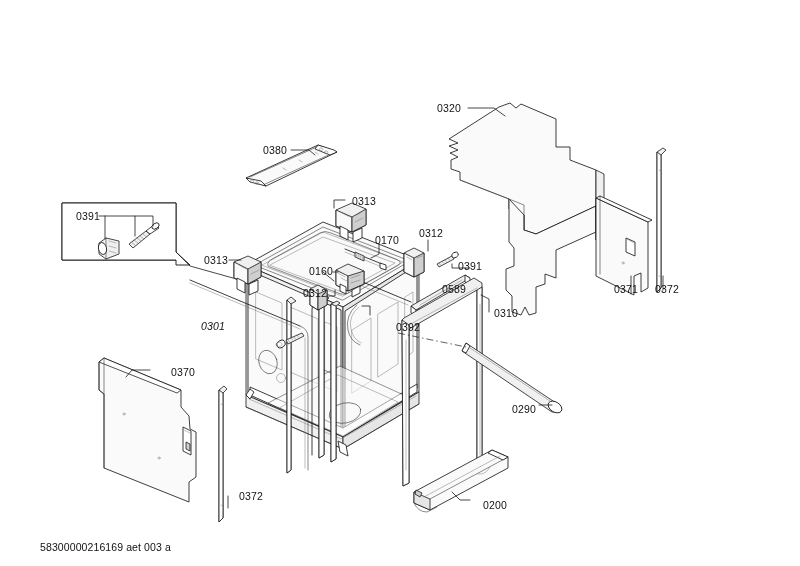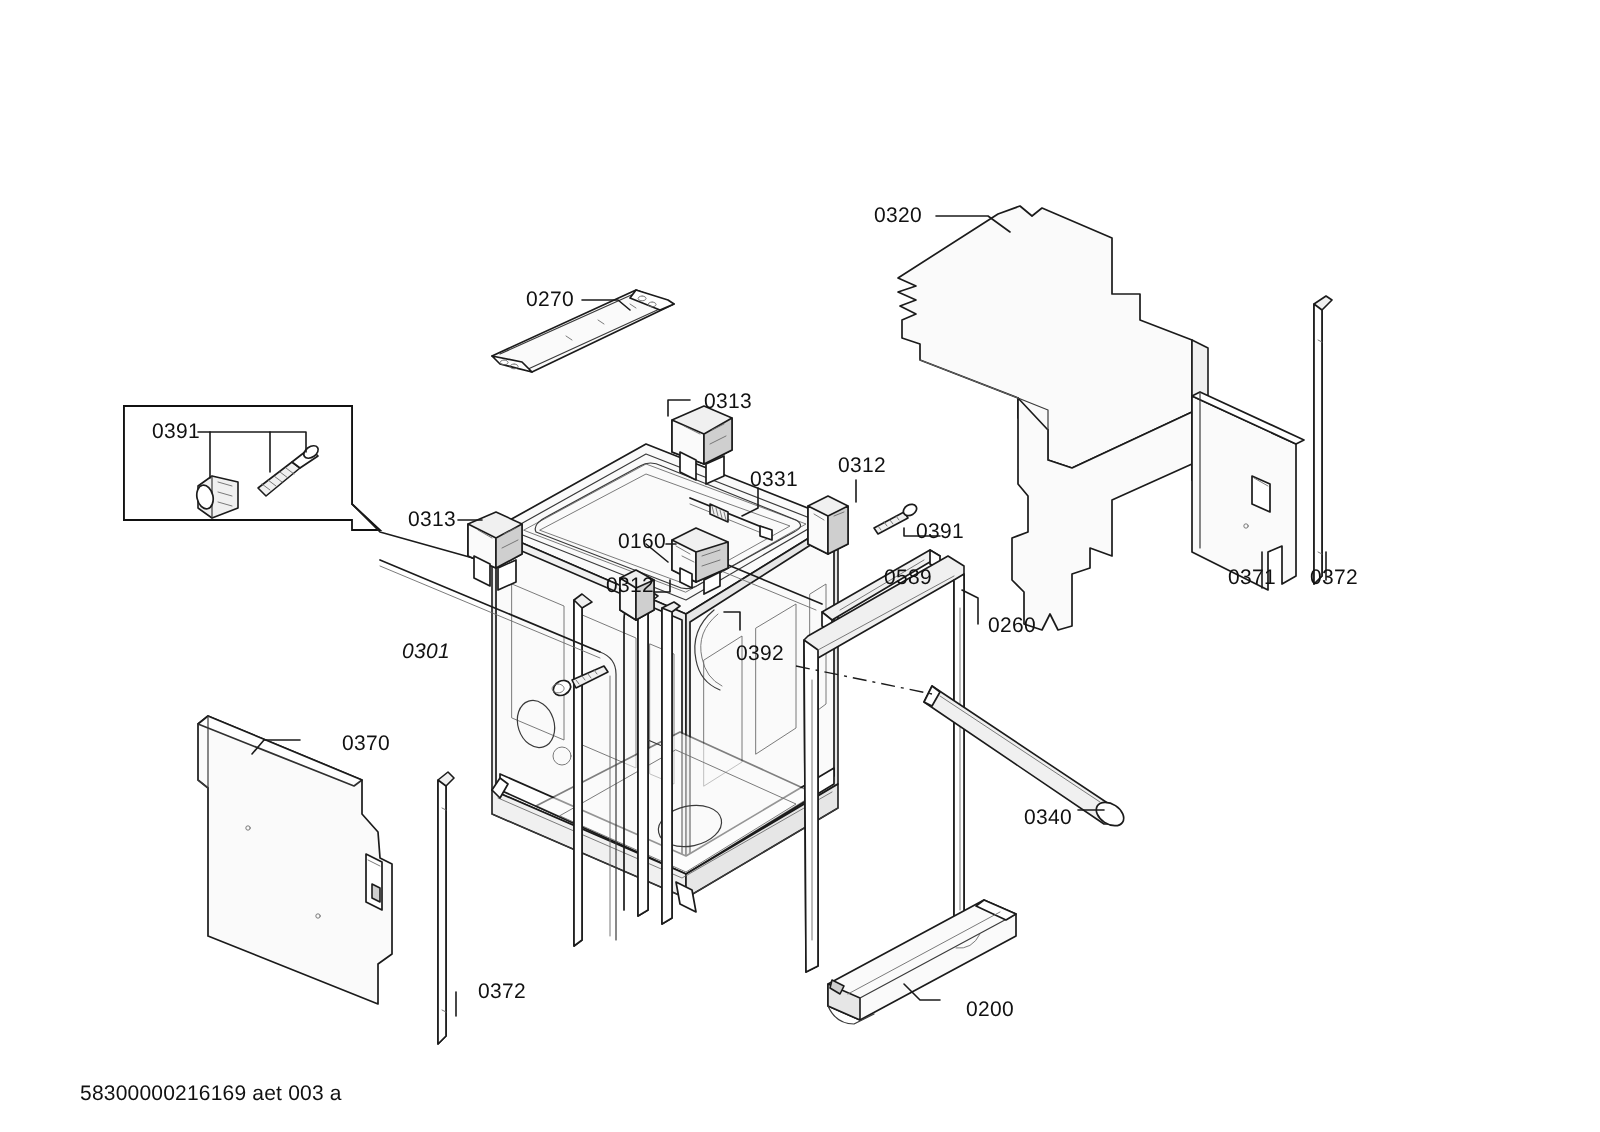--- a/index.html
+++ b/index.html
@@ -409,7 +409,7 @@
   </svg>
 
   <div class="lbl" style="left:437px; top:103px;">0320</div>
-  <div class="lbl" style="left:263px; top:145px;">0270</div>
+  <div class="lbl" style="left:263px; top:145px;">0380</div>
   <div class="lbl" style="left:352px; top:196px;">0313</div>
   <div class="lbl" style="left:76px;  top:211px;">0391</div>
   <div class="lbl" style="left:375px; top:235px;">0331</div>

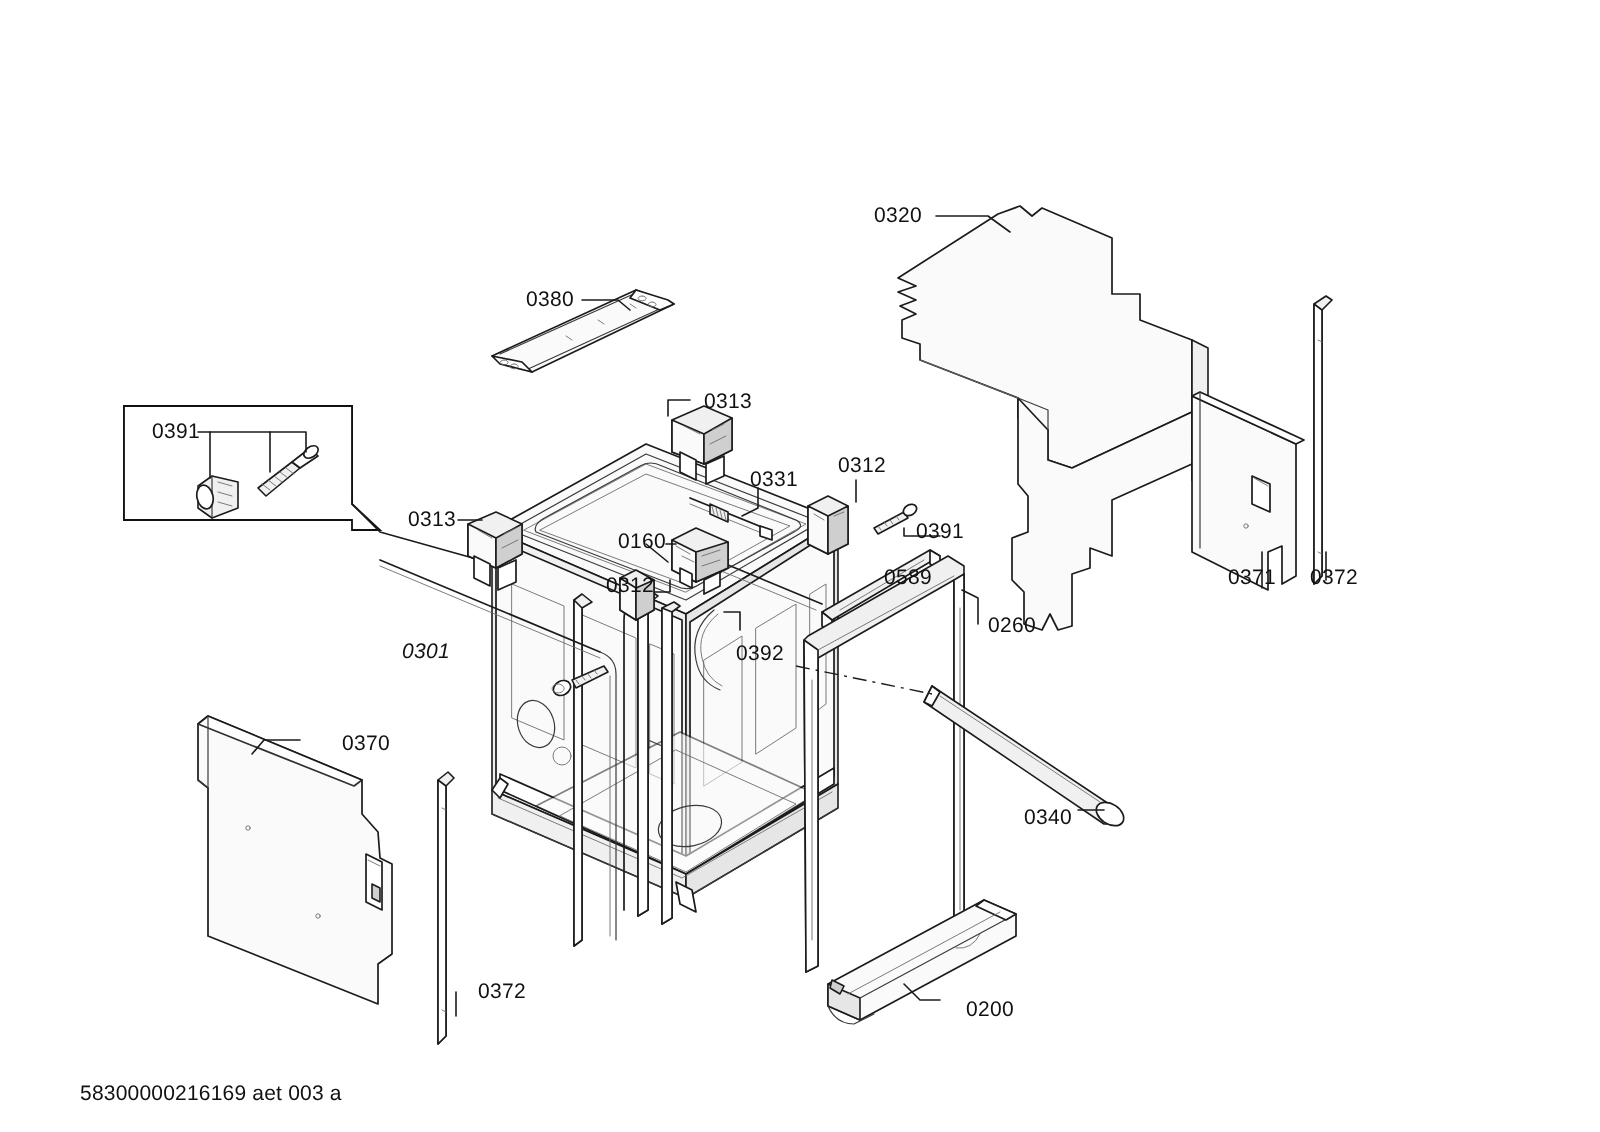--- a/index.html
+++ b/index.html
@@ -412,7 +412,7 @@
   <div class="lbl" style="left:263px; top:145px;">0380</div>
   <div class="lbl" style="left:352px; top:196px;">0313</div>
   <div class="lbl" style="left:76px;  top:211px;">0391</div>
-  <div class="lbl" style="left:375px; top:235px;">0331</div>
+  <div class="lbl" style="left:375px; top:235px;">0170</div>
   <div class="lbl" style="left:419px; top:228px;">0312</div>
   <div class="lbl" style="left:204px; top:255px;">0313</div>
   <div class="lbl" style="left:458px; top:261px;">0391</div>

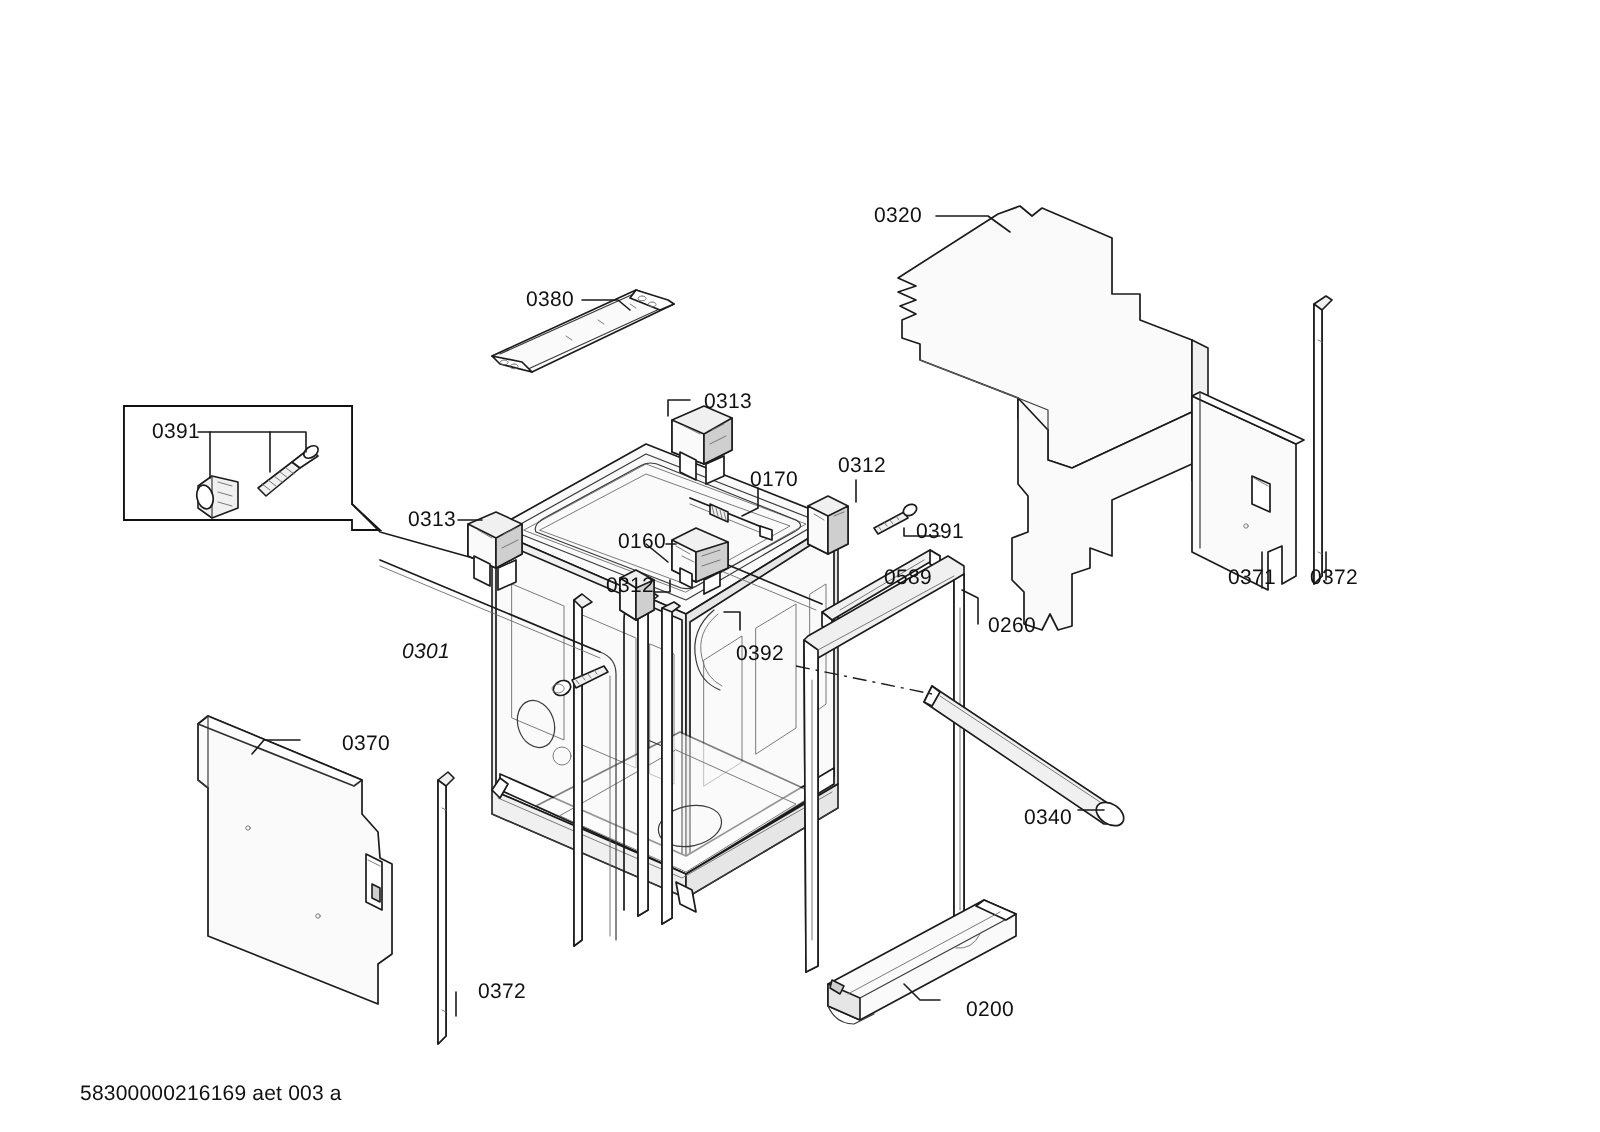--- a/index.html
+++ b/index.html
@@ -421,7 +421,7 @@
   <div class="lbl" style="left:655px; top:284px;">0372</div>
   <div class="lbl" style="left:442px; top:284px;">0589</div>
   <div class="lbl" style="left:303px; top:288px;">0312</div>
-  <div class="lbl" style="left:494px; top:308px;">0260</div>
+  <div class="lbl" style="left:494px; top:308px;">0310</div>
   <div class="lbl" style="left:201px; top:321px;font-style:italic;">0301</div>
   <div class="lbl" style="left:356px; top:322px;padding-left:12px;">0392</div>
   <div class="lbl" style="left:155px; top:367px;margin-left:16px;">0370</div>

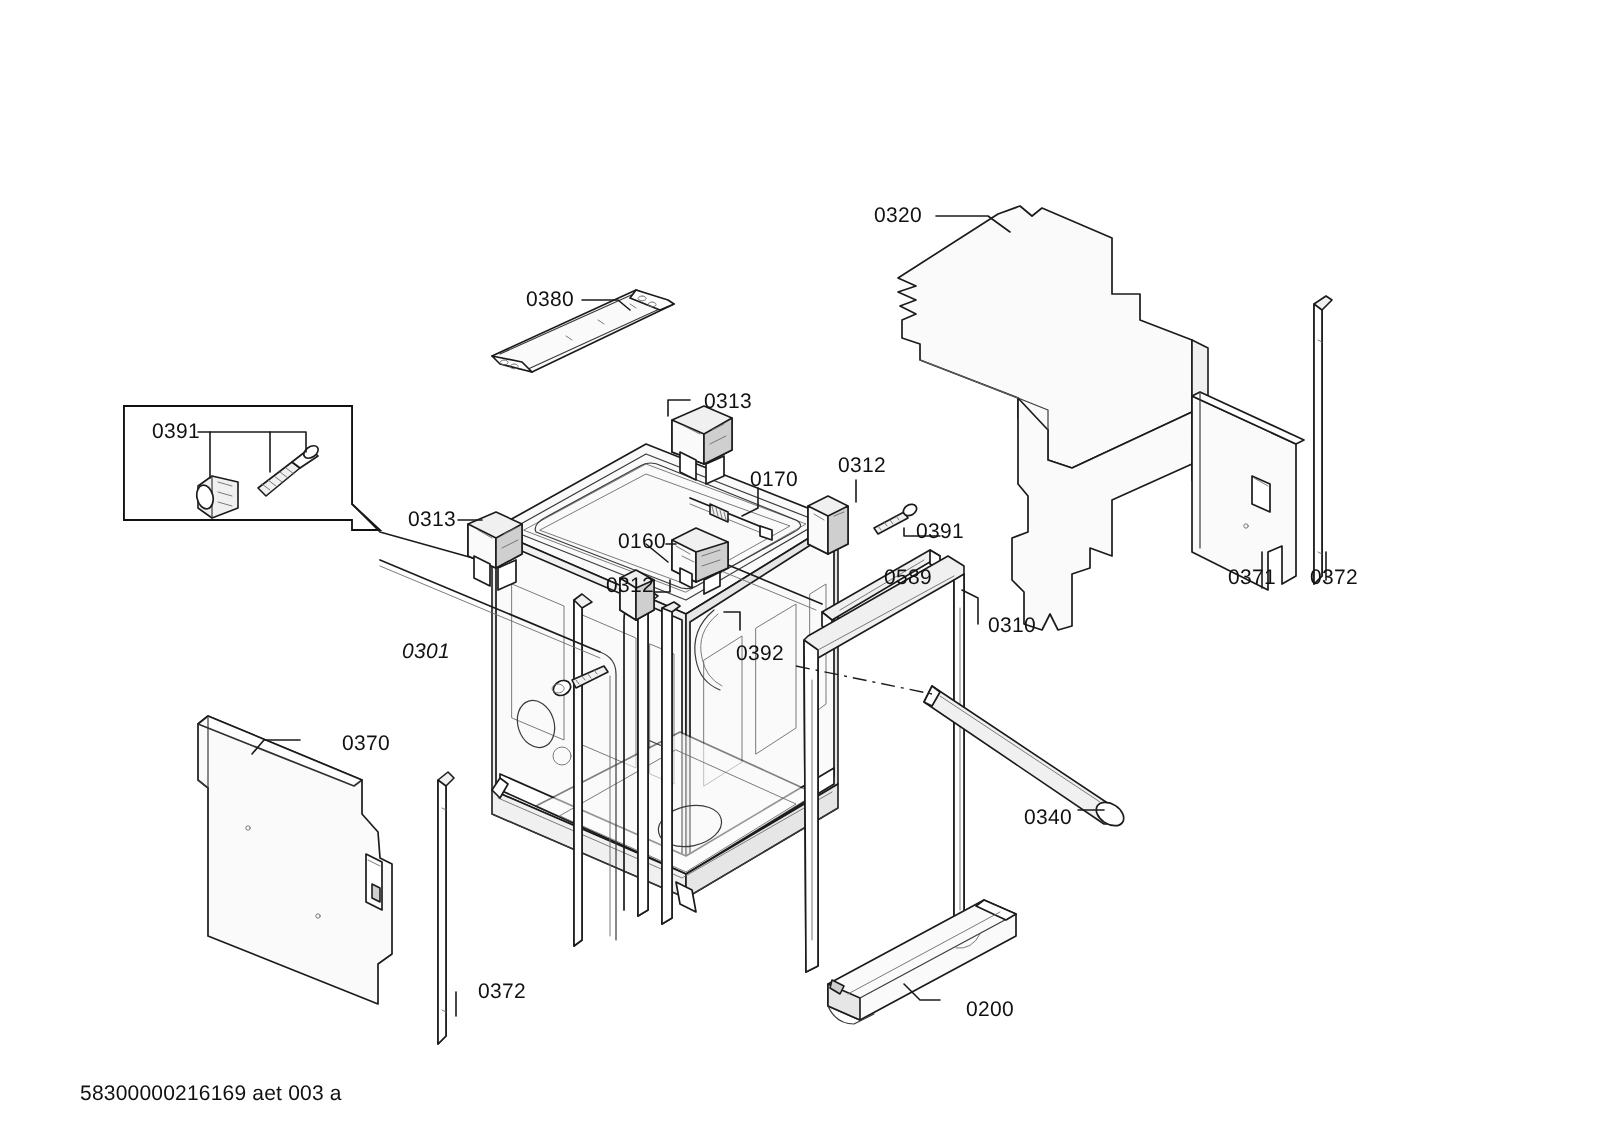--- a/index.html
+++ b/index.html
@@ -423,7 +423,7 @@
   <div class="lbl" style="left:303px; top:288px;">0312</div>
   <div class="lbl" style="left:494px; top:308px;">0310</div>
   <div class="lbl" style="left:201px; top:321px;font-style:italic;">0301</div>
-  <div class="lbl" style="left:356px; top:322px;padding-left:12px;">0392</div>
+  <div class="lbl" style="left:384px; top:322px;padding-left:12px;">0392</div>
   <div class="lbl" style="left:155px; top:367px;margin-left:16px;">0370</div>
   <div class="lbl" style="left:512px; top:404px;">0340</div>
   <div class="lbl" style="left:239px; top:491px;">0372</div>

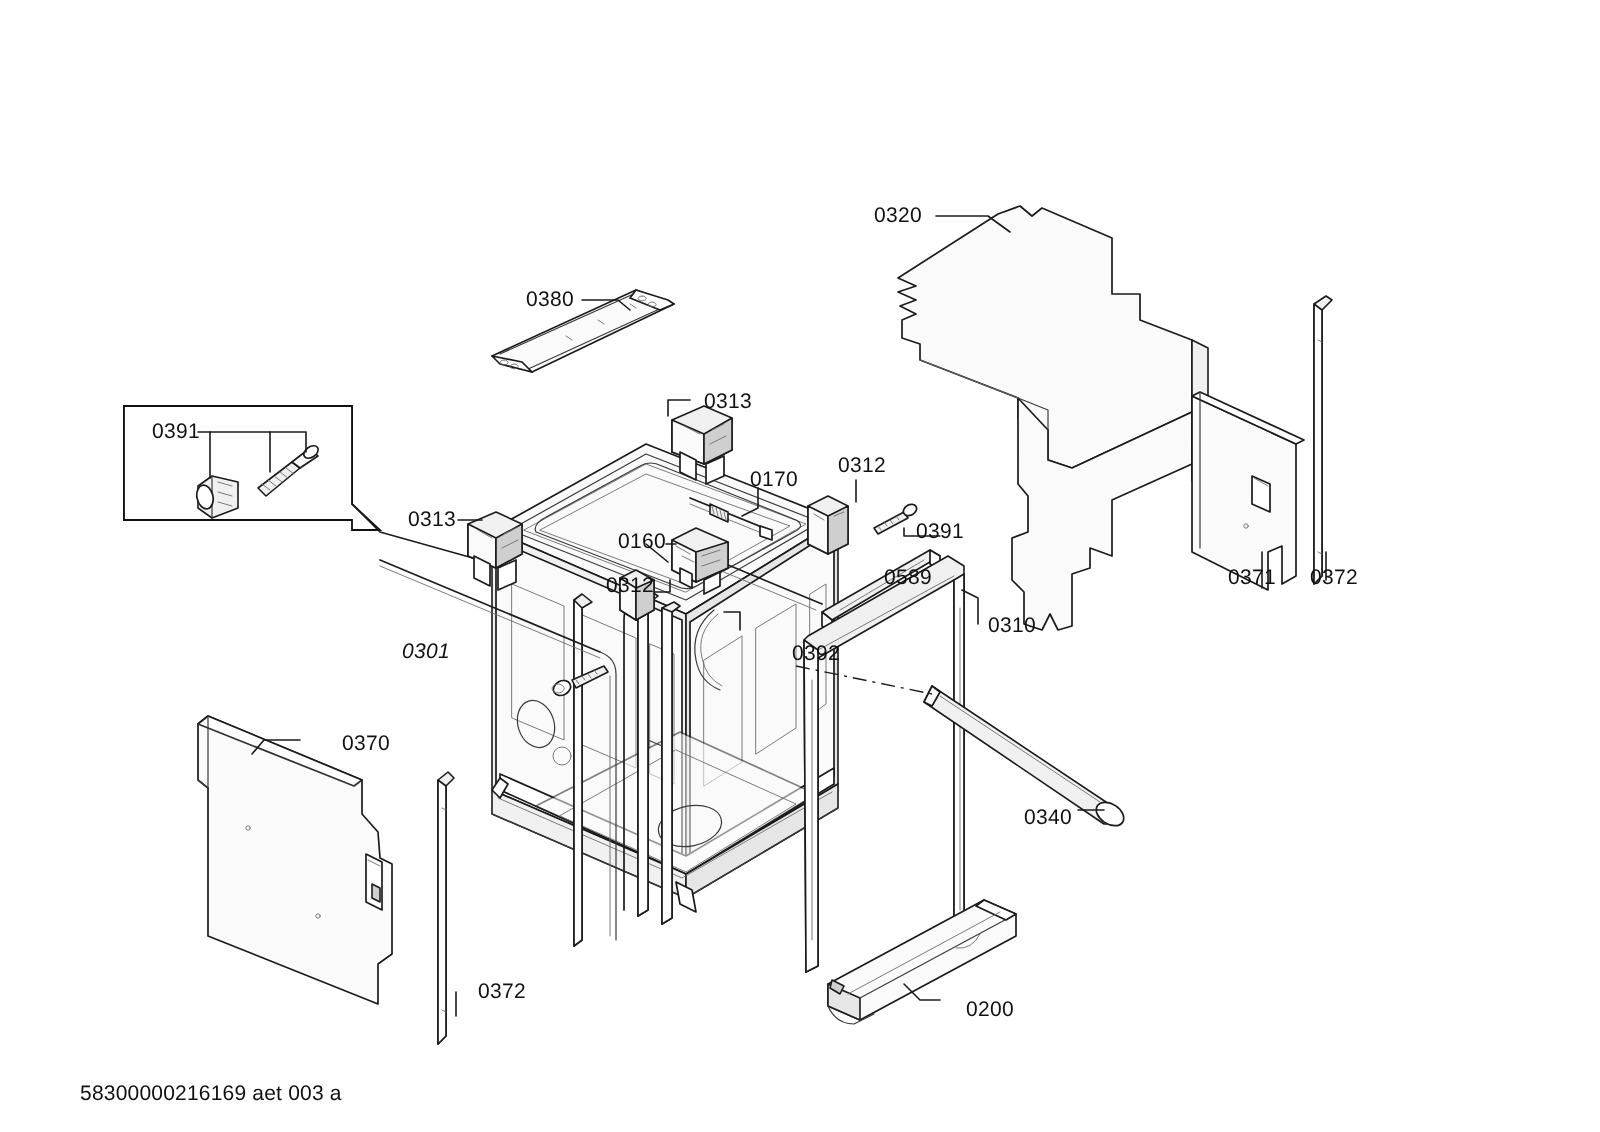--- a/index.html
+++ b/index.html
@@ -425,7 +425,7 @@
   <div class="lbl" style="left:201px; top:321px;font-style:italic;">0301</div>
   <div class="lbl" style="left:384px; top:322px;padding-left:12px;">0392</div>
   <div class="lbl" style="left:155px; top:367px;margin-left:16px;">0370</div>
-  <div class="lbl" style="left:512px; top:404px;">0340</div>
+  <div class="lbl" style="left:512px; top:404px;">0290</div>
   <div class="lbl" style="left:239px; top:491px;">0372</div>
   <div class="lbl" style="left:483px; top:500px;">0200</div>
 

